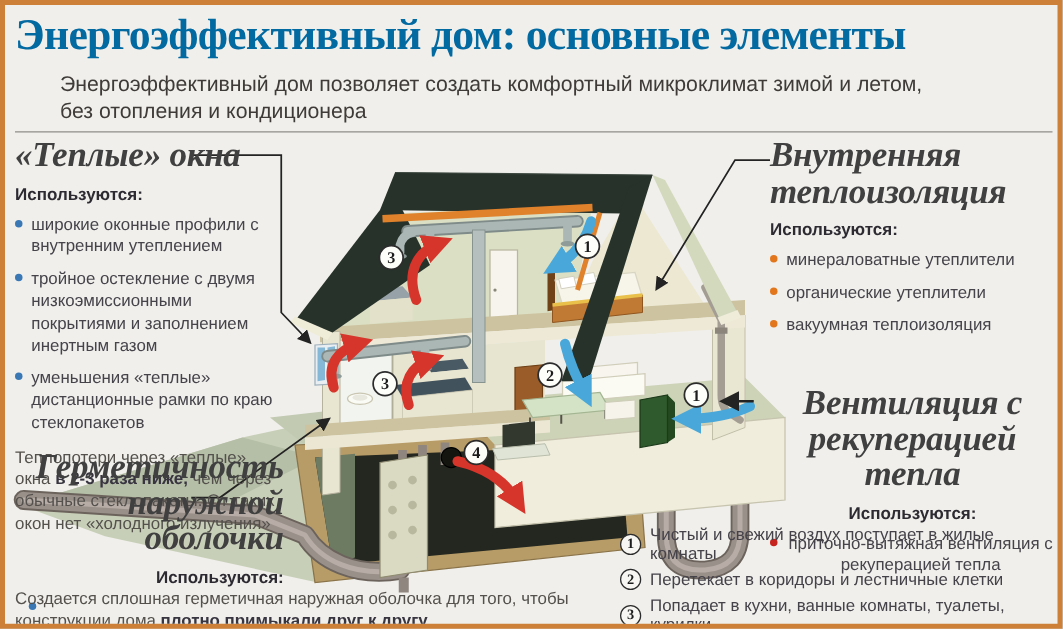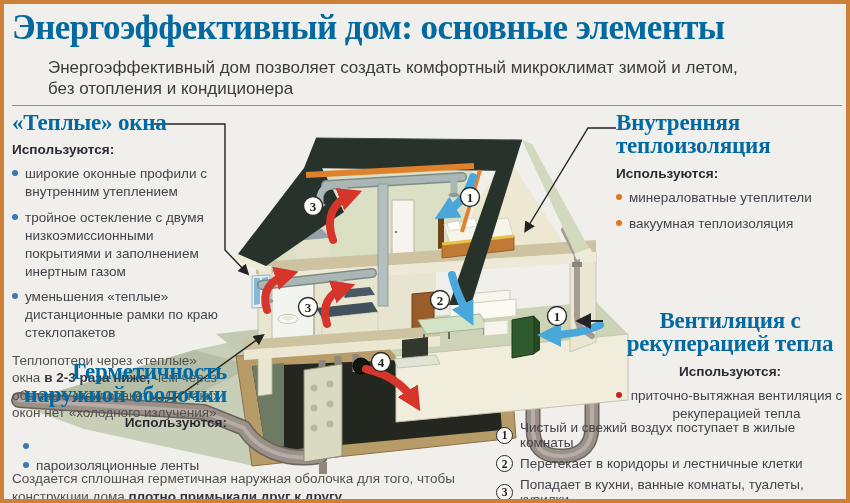--- a/index.html
+++ b/index.html
@@ -24,7 +24,7 @@
   
   .sec h2{
     font-family:"Liberation Serif", serif; font-weight:600;
-    font-size:23px; line-height:1.02; color:#0369a1; letter-spacing:-0.2px;
+    font-size:28px; line-height:1.02; color:#404040; letter-spacing:-0.2px;font-style:italic;
   }
   .used{ margin-top:8px; font-size:13.6px; font-weight:700; color:#2d2a32; }
   .sec ul{ list-style:none; }

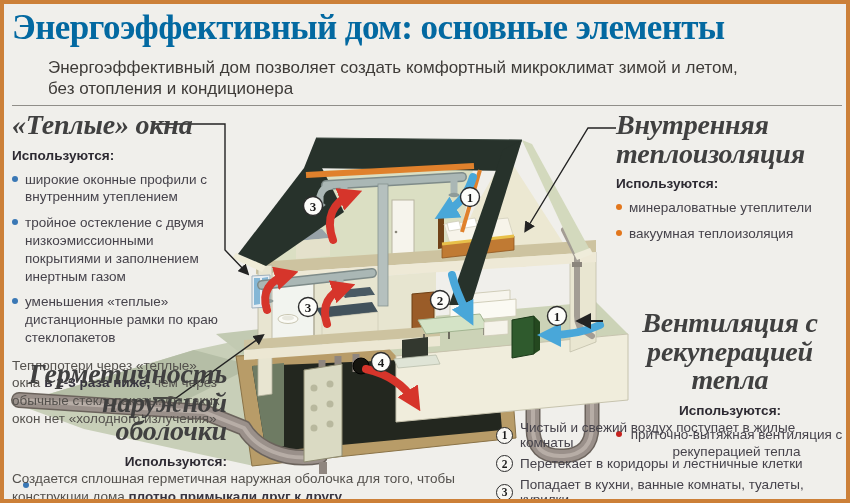--- a/index.html
+++ b/index.html
@@ -296,6 +296,10 @@
         </li>
       <li>
           <span class="dot"></span>
+          <span>органические утеплители</span>
+        </li>
+      <li>
+          <span class="dot"></span>
           <span>вакуумная теплоизоляция</span>
         </li>
     </ul>

